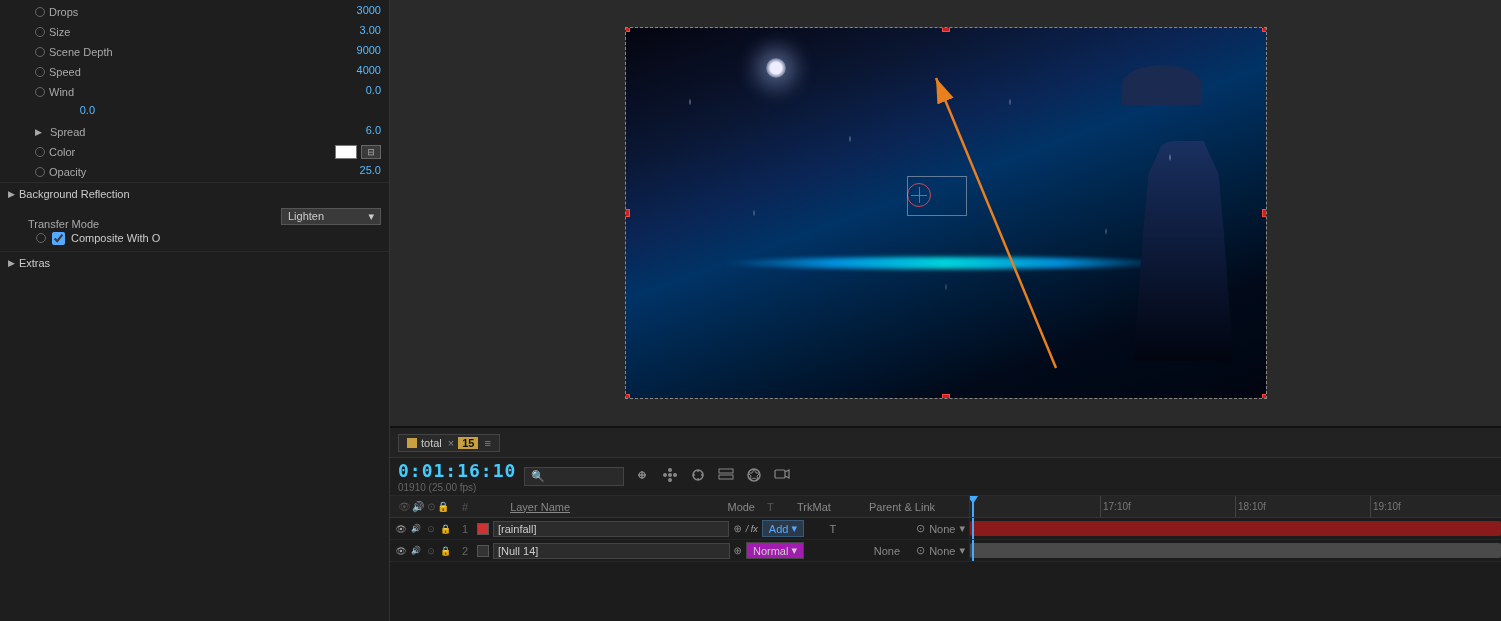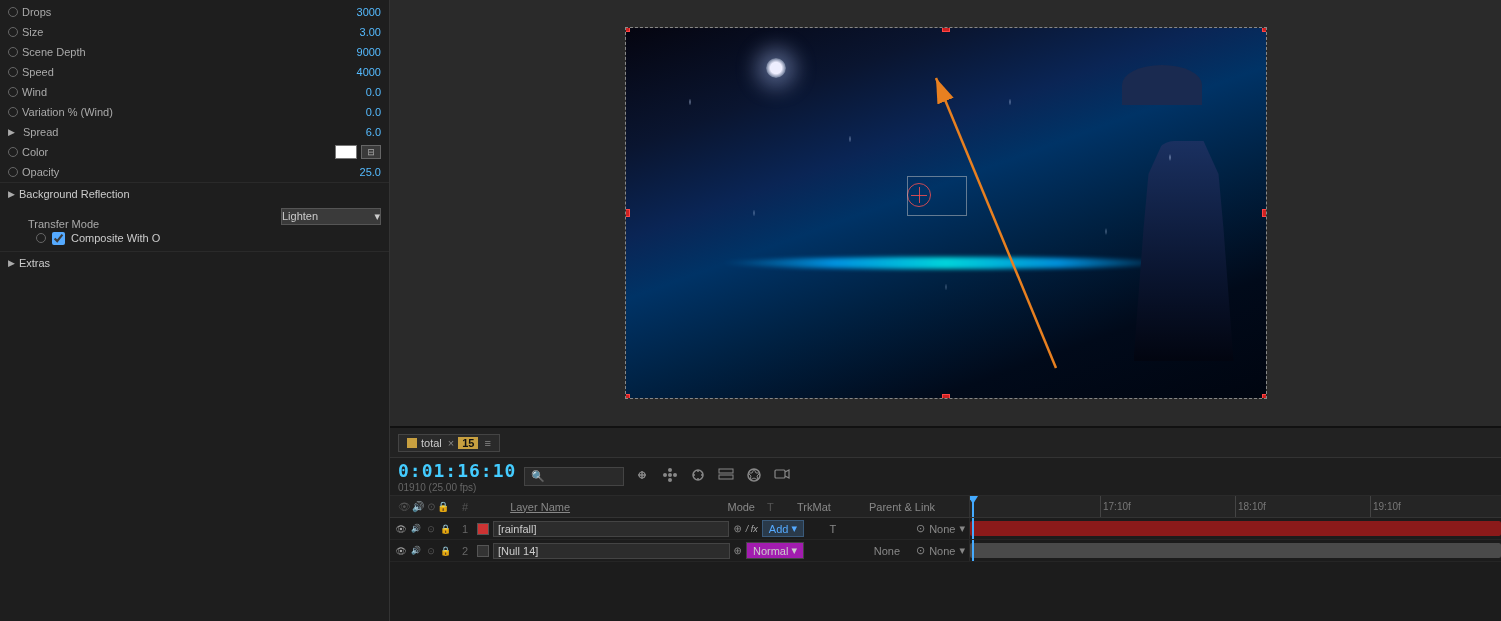--- a/index.html
+++ b/index.html
@@ -33,9 +33,9 @@
 
     .prop-row {
       display: flex;
-      align-items: center;
       padding: 2px 8px;
       height: 20px;
+      margin-left: 27px;
     }
 
     .prop-label {

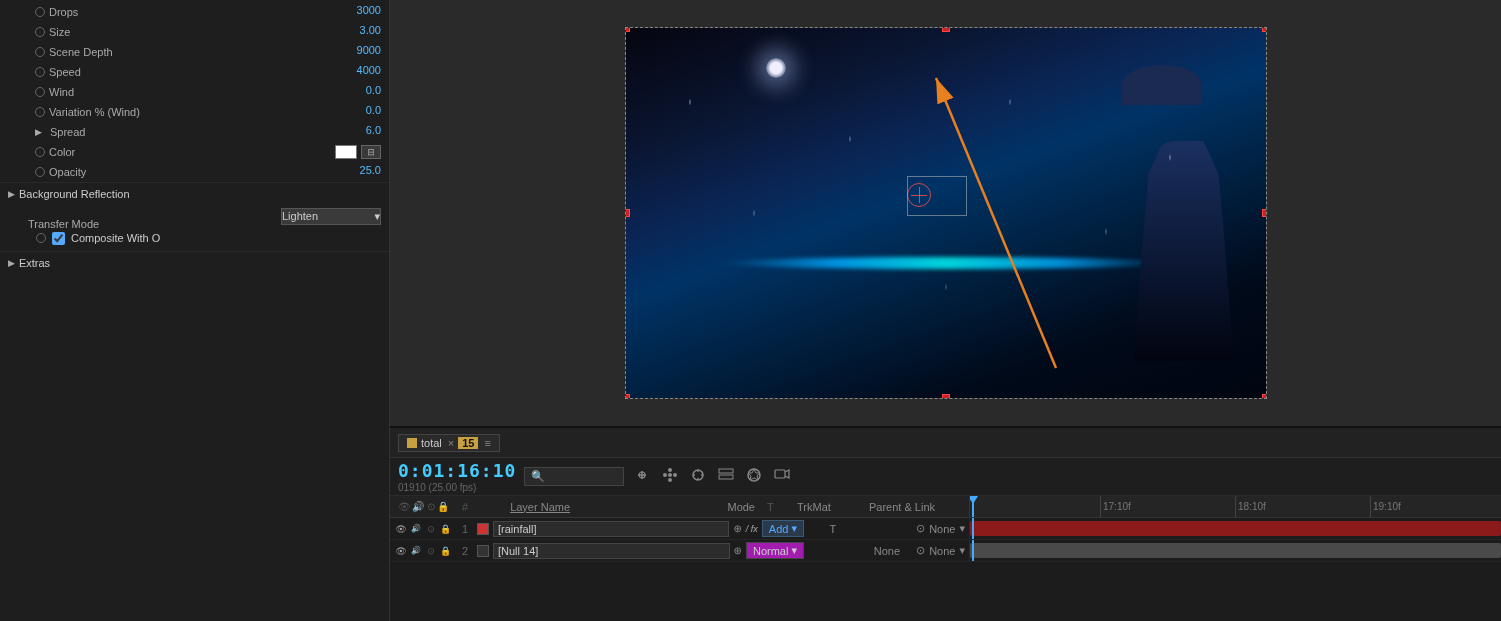--- a/index.html
+++ b/index.html
@@ -570,10 +570,6 @@
     </div>
 
     <div class="prop-row">
-      <span class="prop-label">
-        <span class="icon-cycle"></span>
-        Variation % (Wind)
-      </span>
       <span class="prop-value">0.0</span>
     </div>
 

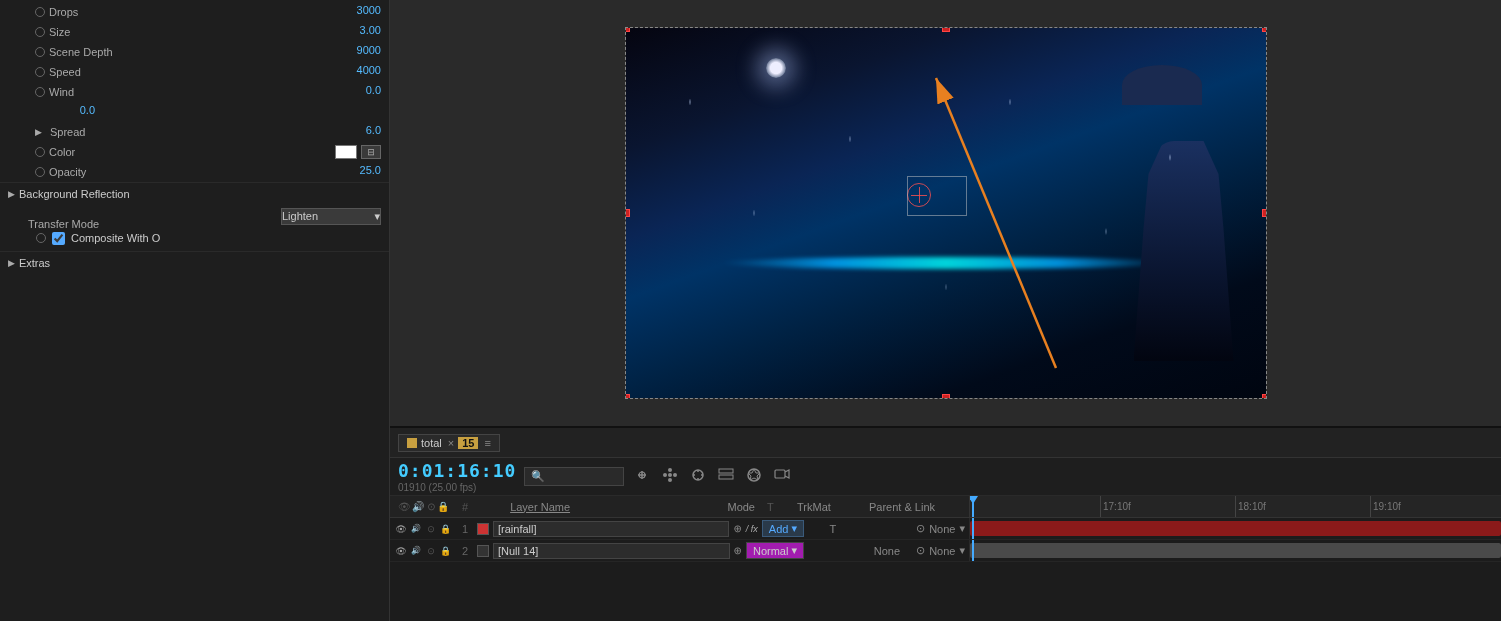--- a/index.html
+++ b/index.html
@@ -105,7 +105,7 @@
       background: #3a3a3a;
       border: 1px solid #555;
       color: #ccc;
-      padding: 1px 0;
+      padding: 1px 6px;
       font-size: 11px;
       cursor: pointer;
       display: flex;

